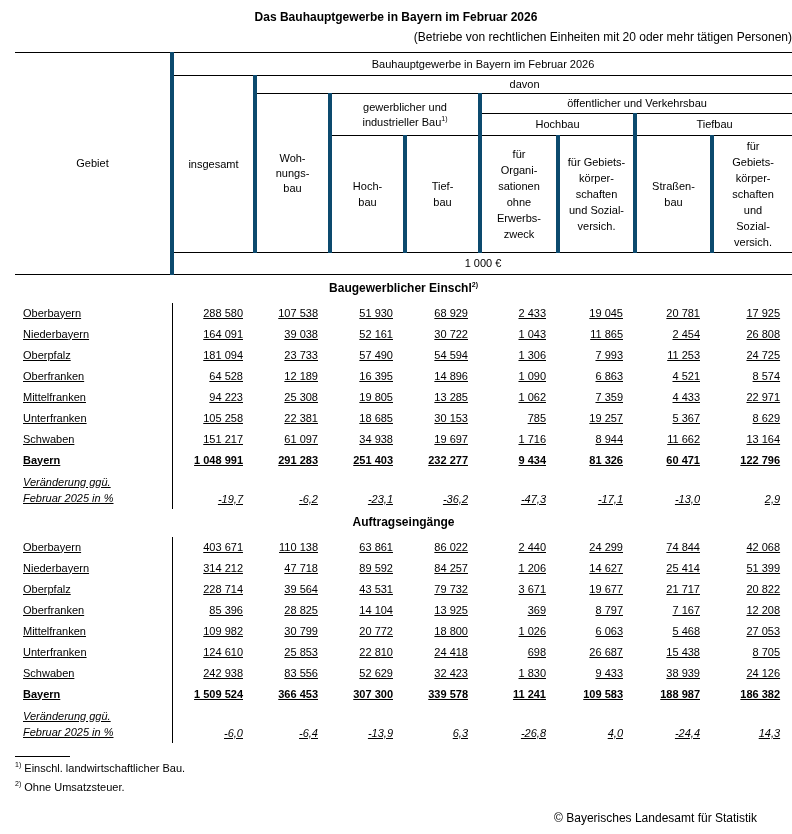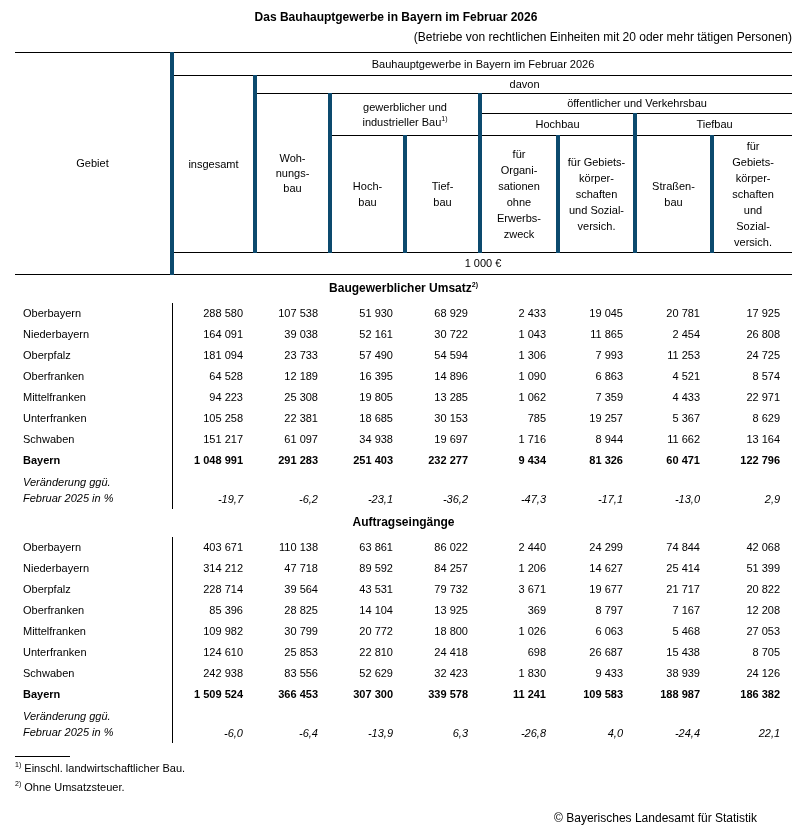--- a/index.html
+++ b/index.html
@@ -189,7 +189,7 @@
     </thead>
     <tbody id="table-body">
         <tr class="section-row">
-          <td colspan="9" class="section-title"><span>Baugewerblicher Umsatz</span><sup>2)</sup></td>
+          <td colspan="9" class="section-title"><span>Baugewerblicher Einschl</span><sup>2)</sup></td>
         </tr>
         <tr class="data-row">
           <td class="label">Oberbayern</td>

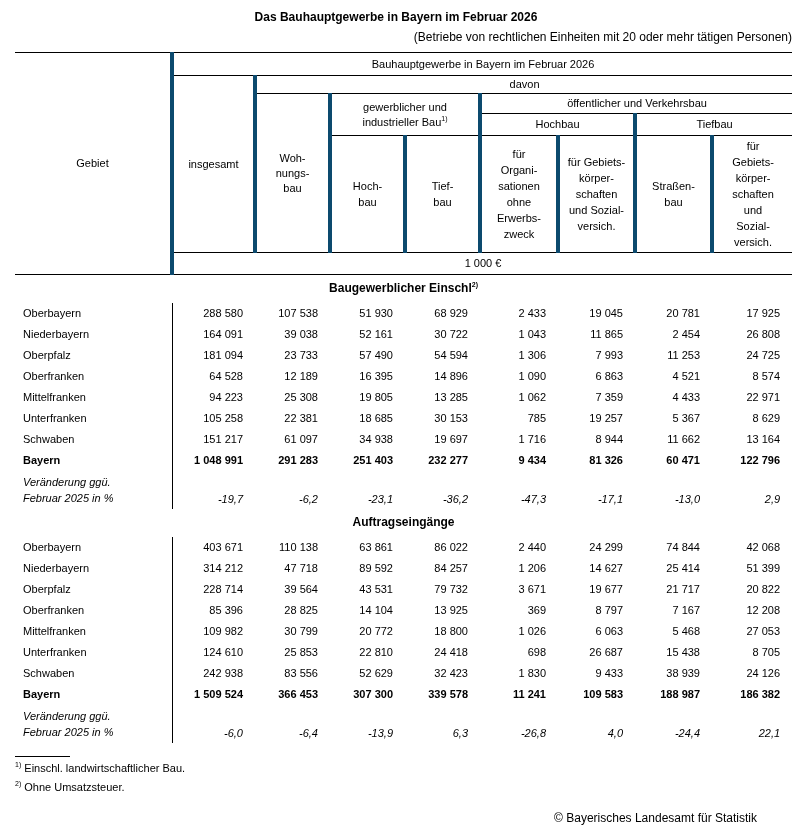--- a/index.html
+++ b/index.html
@@ -75,7 +75,7 @@
     font-size: 12px;
     vertical-align: middle;
   }
-  tr.data-row { height: 21px; }
+  tr.data-row { height: 21px; text-decoration: underline; }
   tbody td.label {
     text-align: left;
     padding-left: 8px;

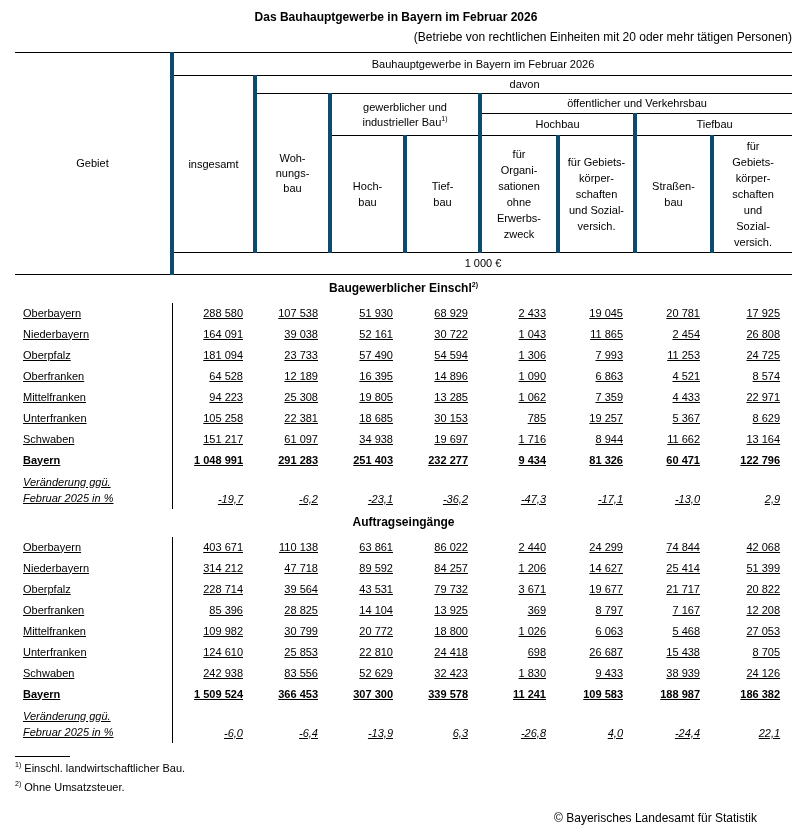--- a/index.html
+++ b/index.html
@@ -392,7 +392,7 @@
           <td class="num">-26,8</td>
           <td class="num">4,0</td>
           <td class="num">-24,4</td>
-          <td class="num">22,1</td>
+          <td class="num">14,3</td>
         </tr>
       </tbody>
   </table>

